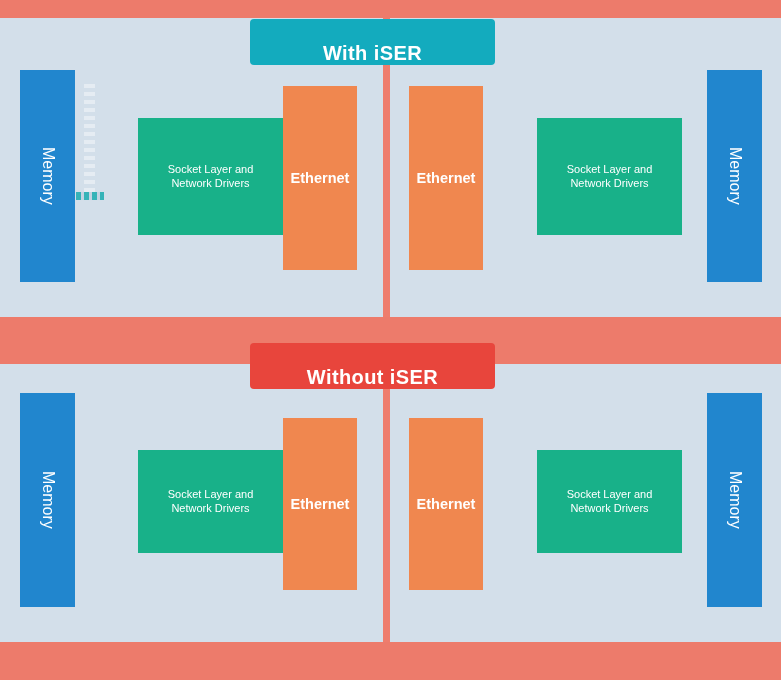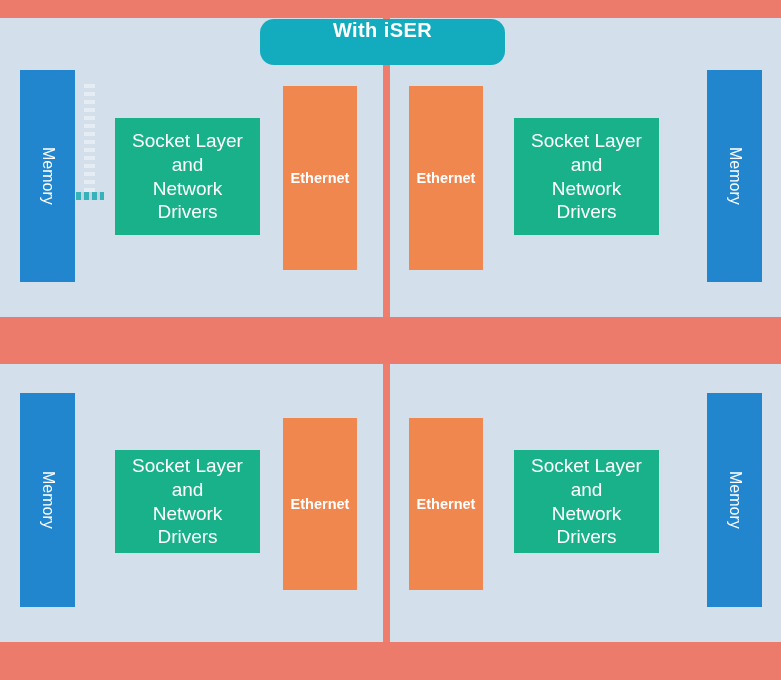--- a/index.html
+++ b/index.html
@@ -45,12 +45,12 @@
   
   .badge {
     position: absolute;
-    left: 260px;
+    left: 250px;
     width: 245px;
     height: 46px;
-    border-radius: 14px;
+    border-radius: 4px;
     display: flex;
-    align-items: flex-start;
+    align-items: flex-end;
     justify-content: center;
     color: #ffffff;
     font-size: 20px;

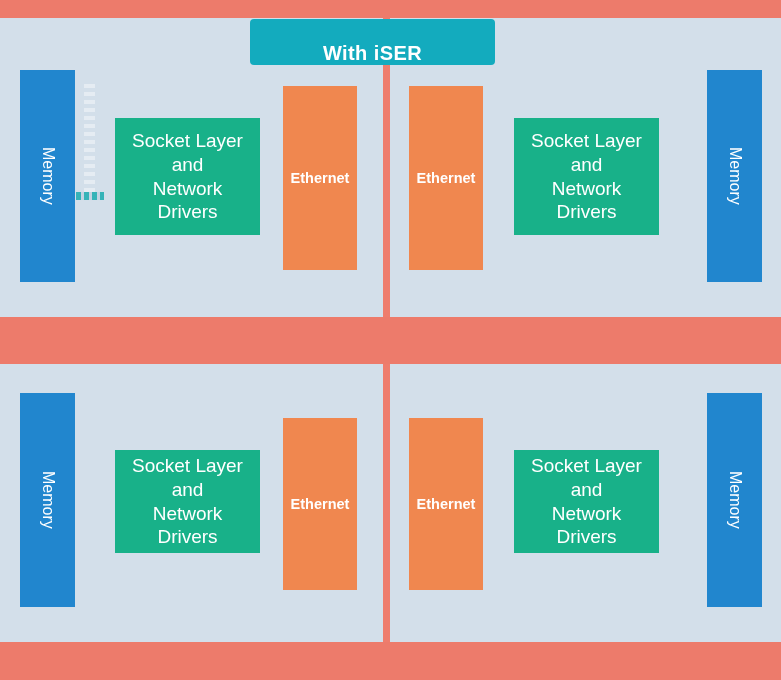--- a/index.html
+++ b/index.html
@@ -91,7 +91,8 @@
 
   .block-socket {
     background: #18b189;
-    font-size: 19px;
+    font-size: 11px;
+    margin-left: 23px;
   }
 
   .block-ethernet {

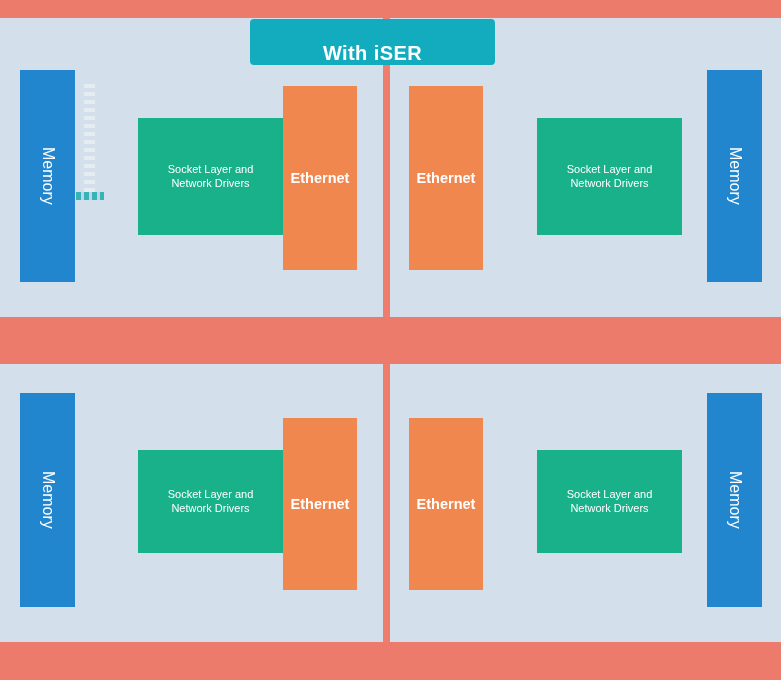--- a/index.html
+++ b/index.html
@@ -205,6 +205,9 @@
     <span>With iSER</span>
   </div>
 
+  <div class="badge" id="badge-without">
+    <span>Without iSER</span>
+  </div>
 
 </div>
 

